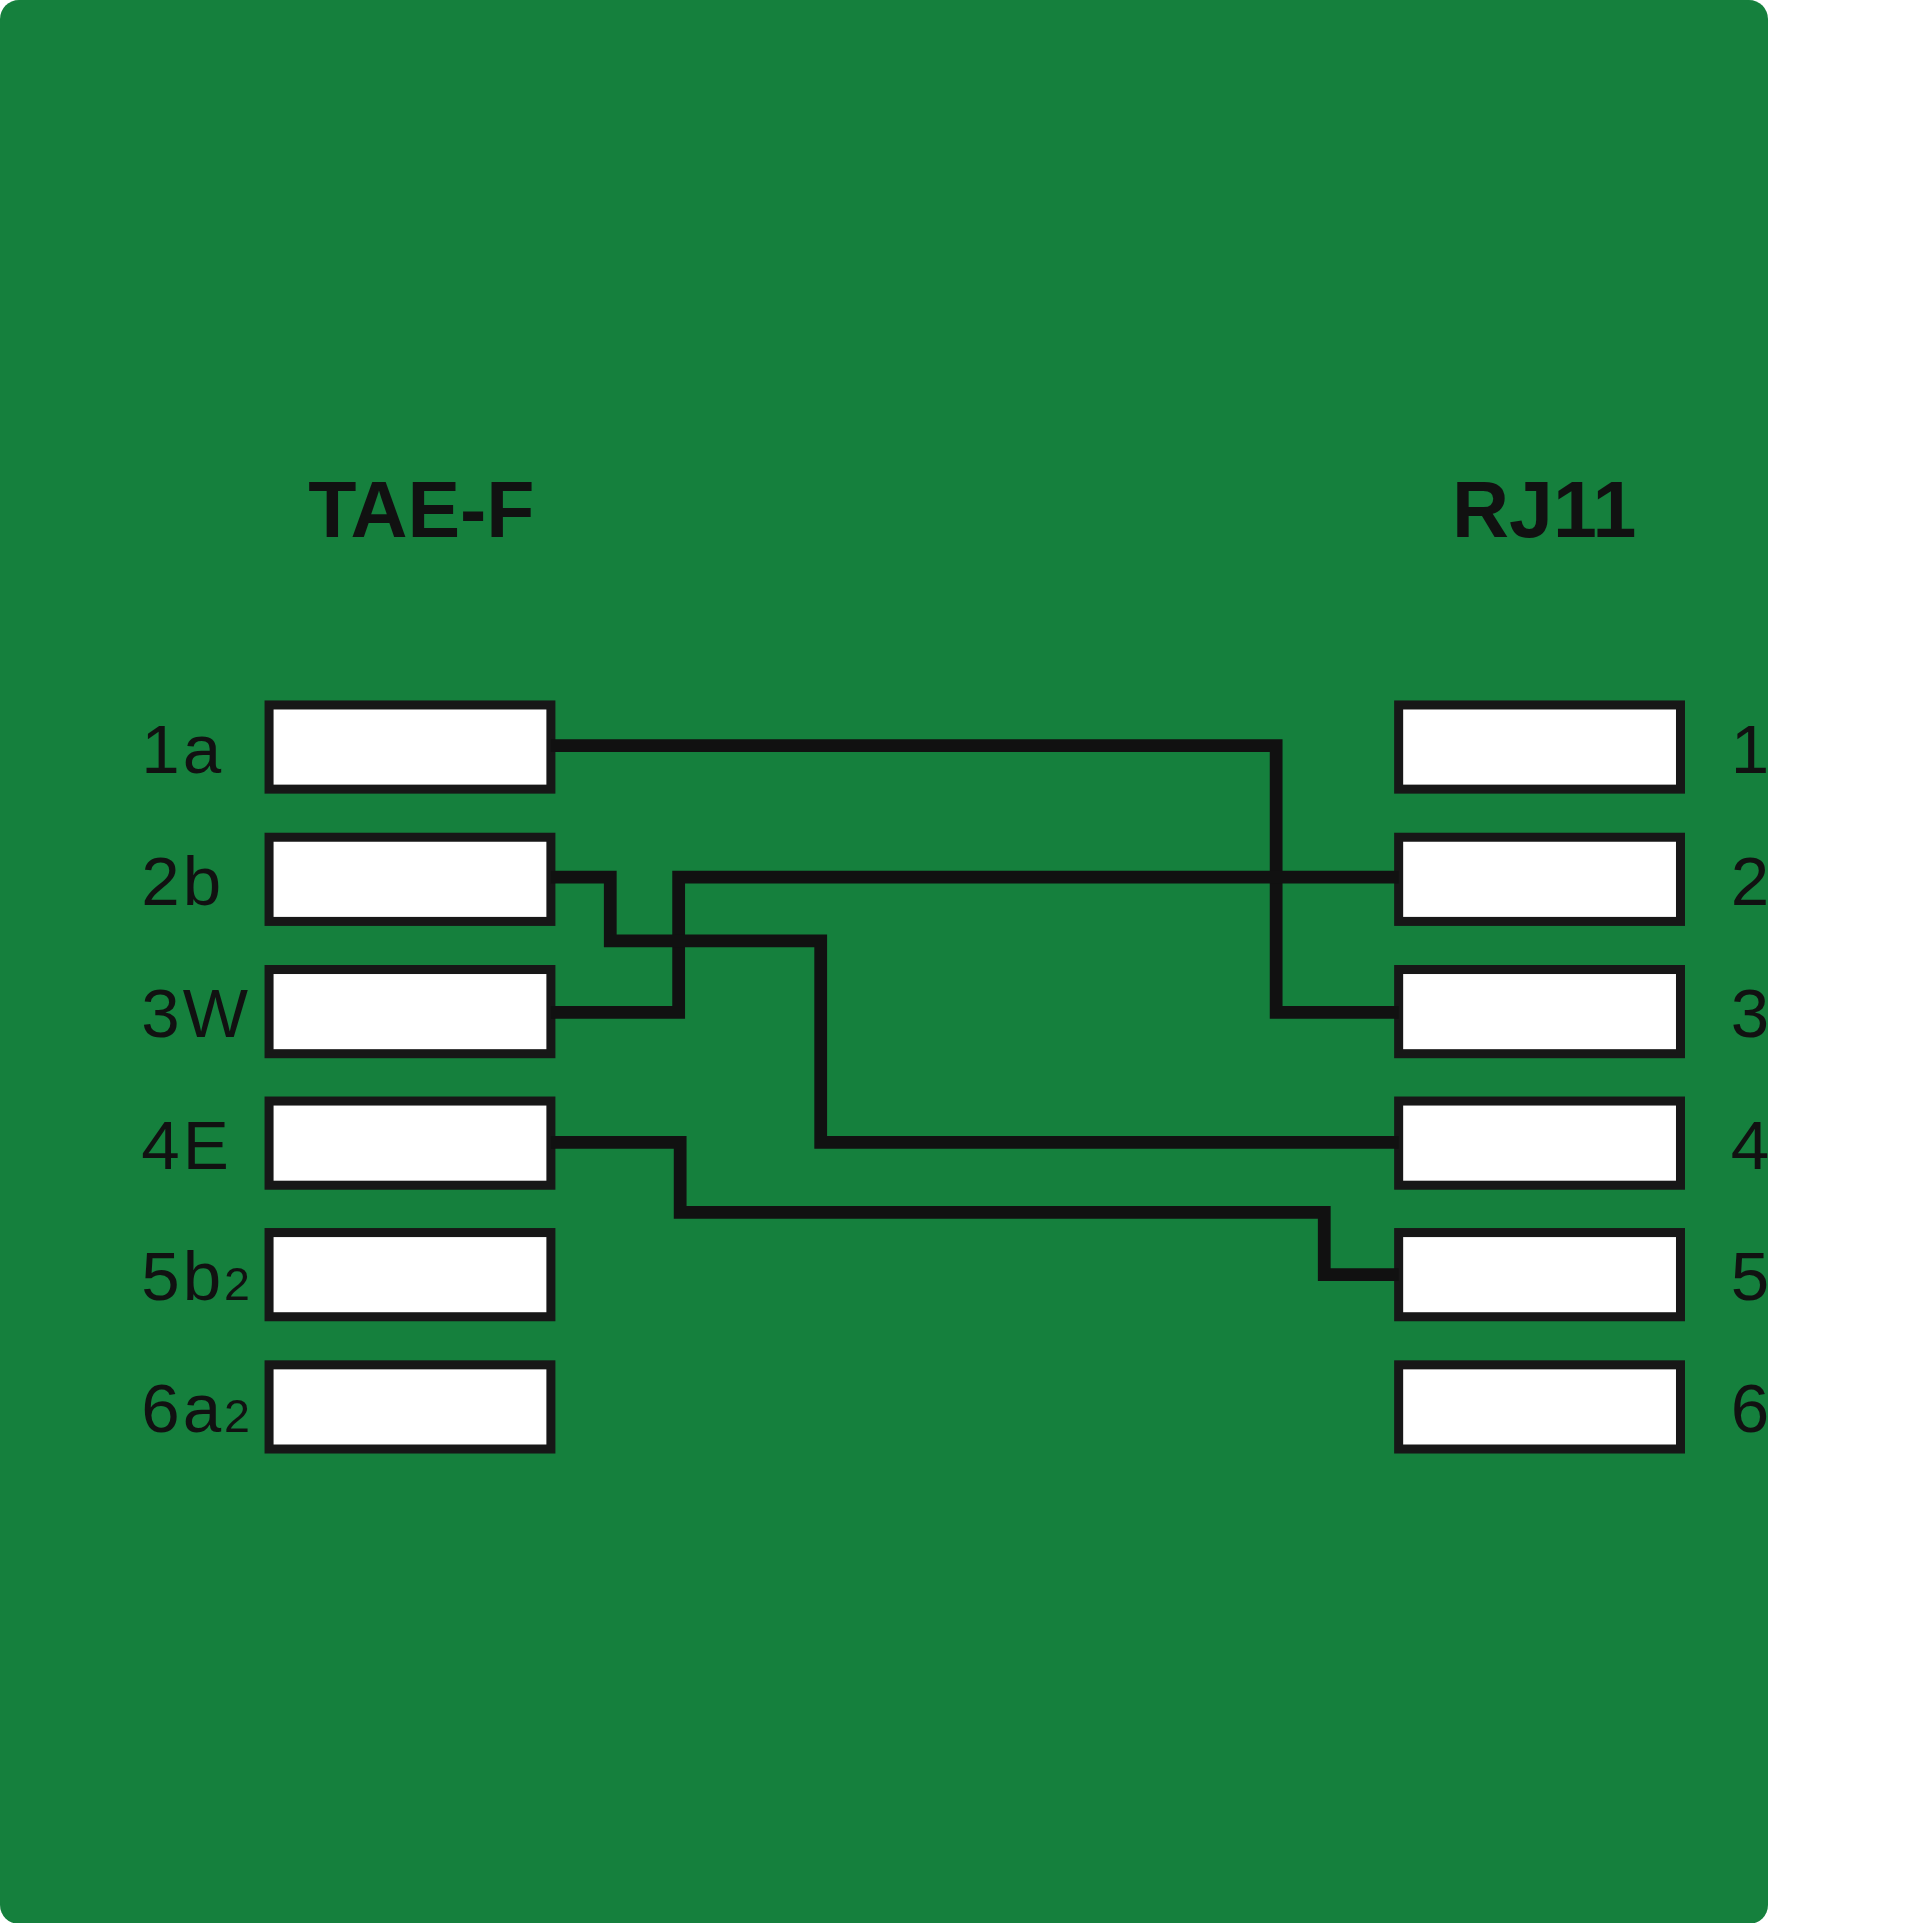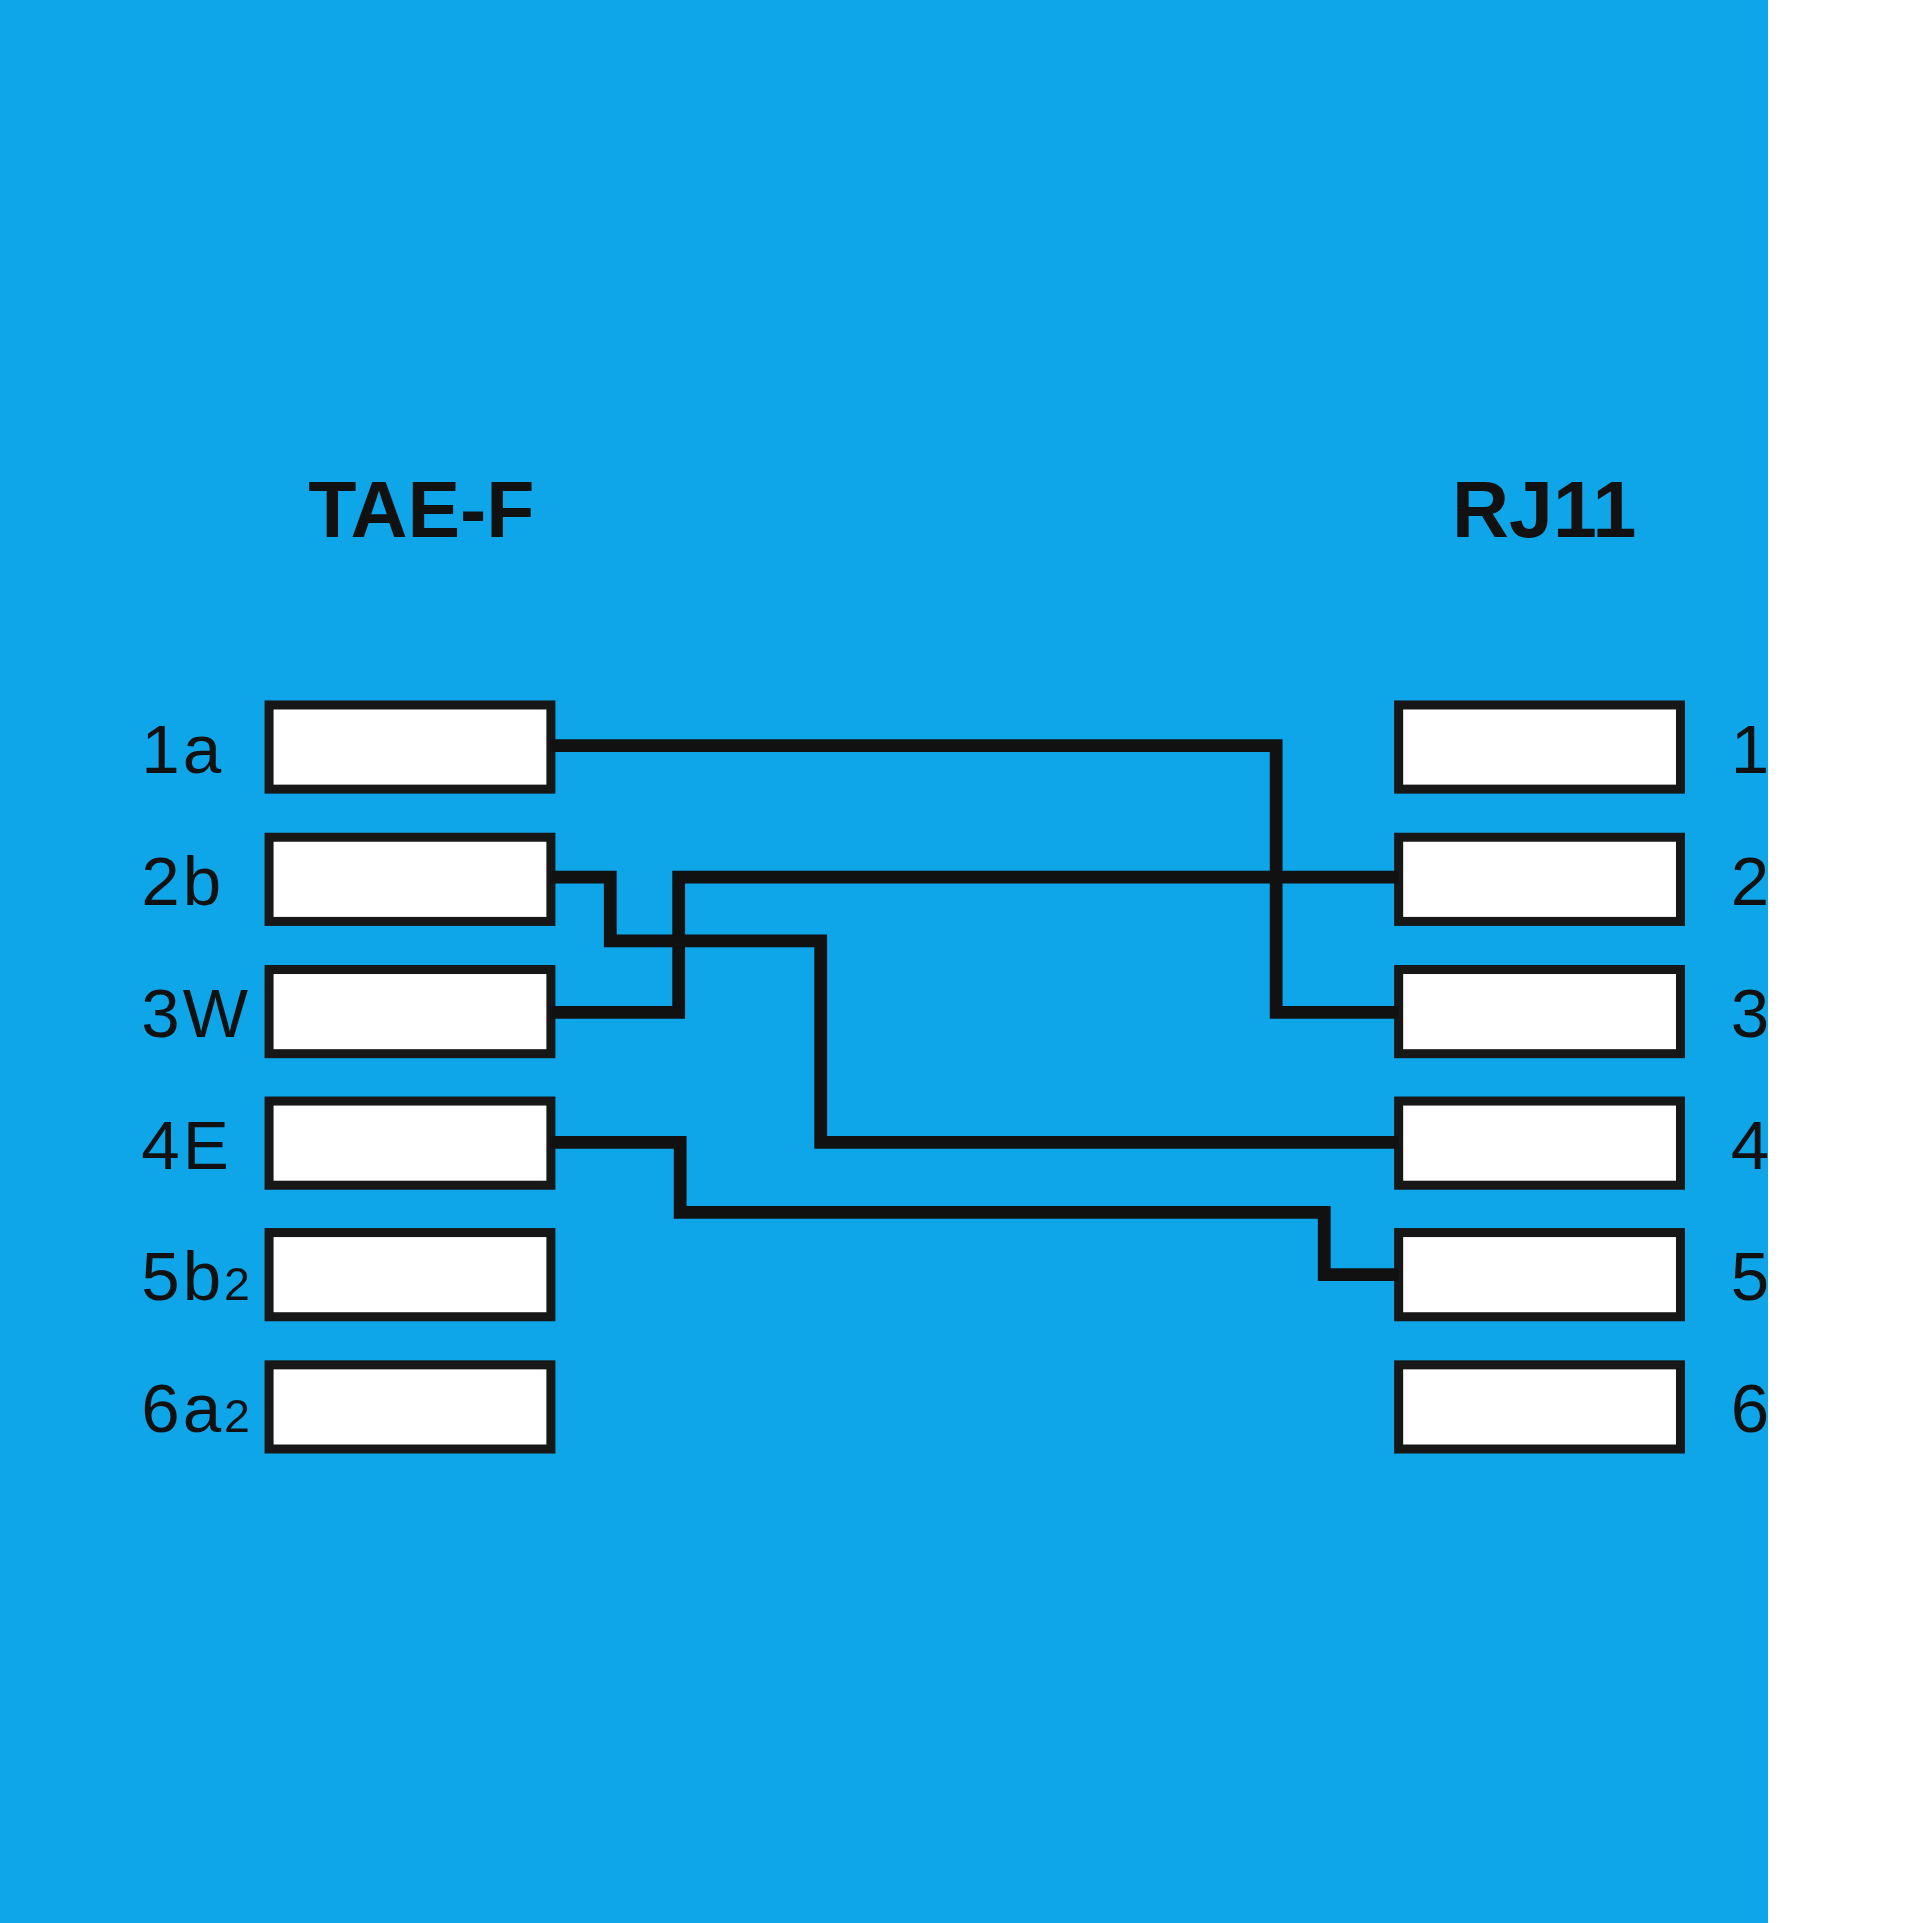--- a/index.html
+++ b/index.html
@@ -17,7 +17,8 @@
     position: relative;
     width: 1768px;
     height: 1924px;
-    background: #0ea5e9;
+    background: #15803d;
+    border-radius: 19px;
   }
   svg.wiring {
     position: absolute;

